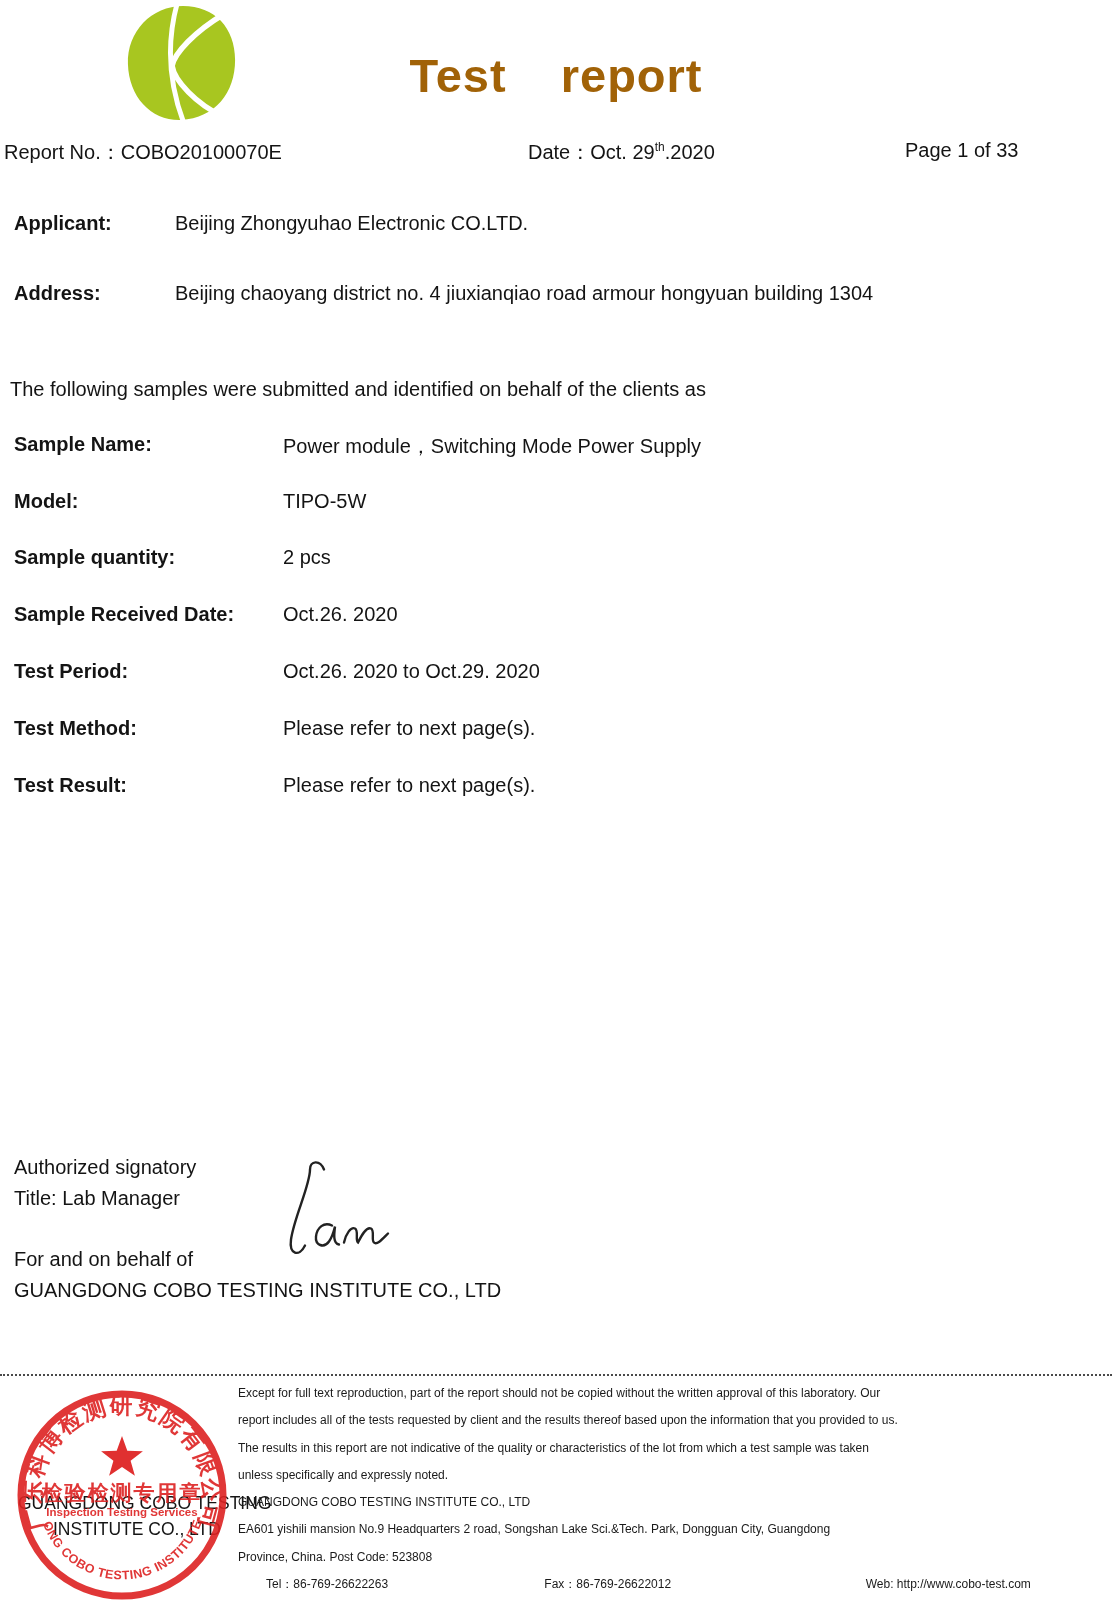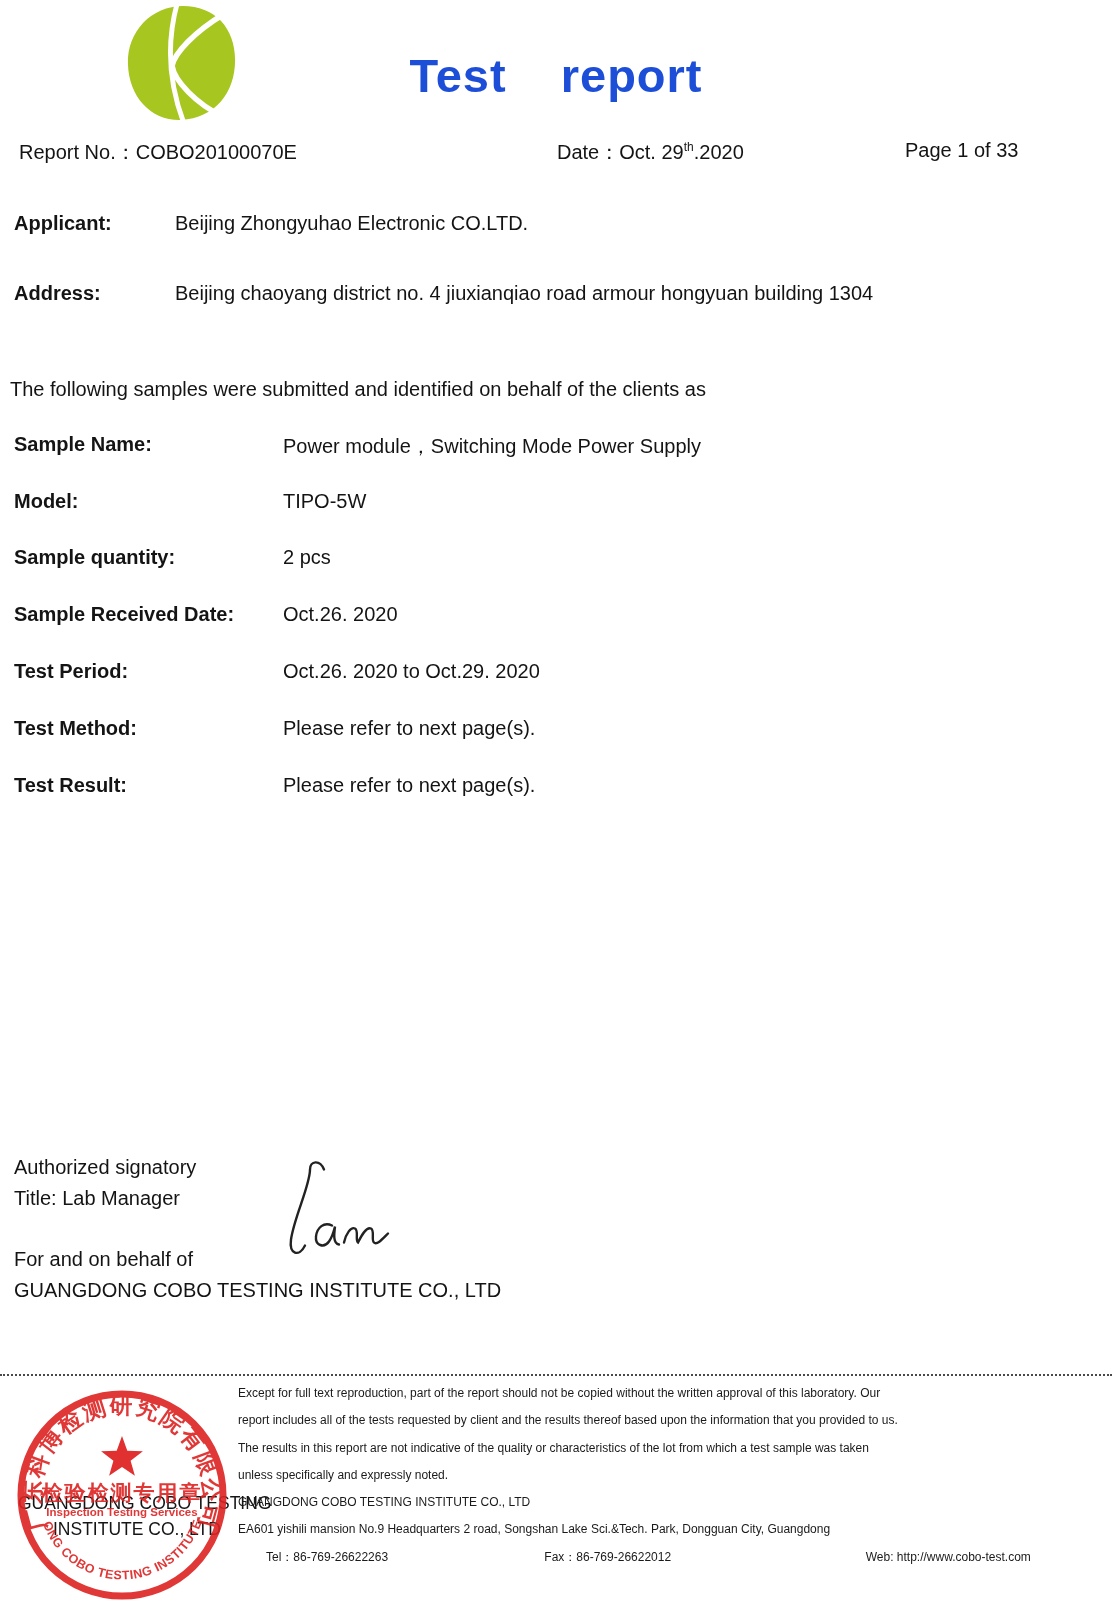--- a/index.html
+++ b/index.html
@@ -12,7 +12,7 @@
   .logo { position:absolute; left:124px; top:4px; width:116px; height:118px; }
   .title {
     position:absolute; left:0; top:48px; width:1112px; text-align:center;
-    font-size:47px; font-weight:bold; letter-spacing:1px; word-spacing:40px; color:#1d4ed8;
+    font-size:47px; font-weight:bold; letter-spacing:1px; word-spacing:40px; color:#a16207;
   }
   .inforow { position:absolute; top:139px; left:0; width:1112px; font-size:20px; }
   .inforow .seg { position:absolute; white-space:nowrap; }

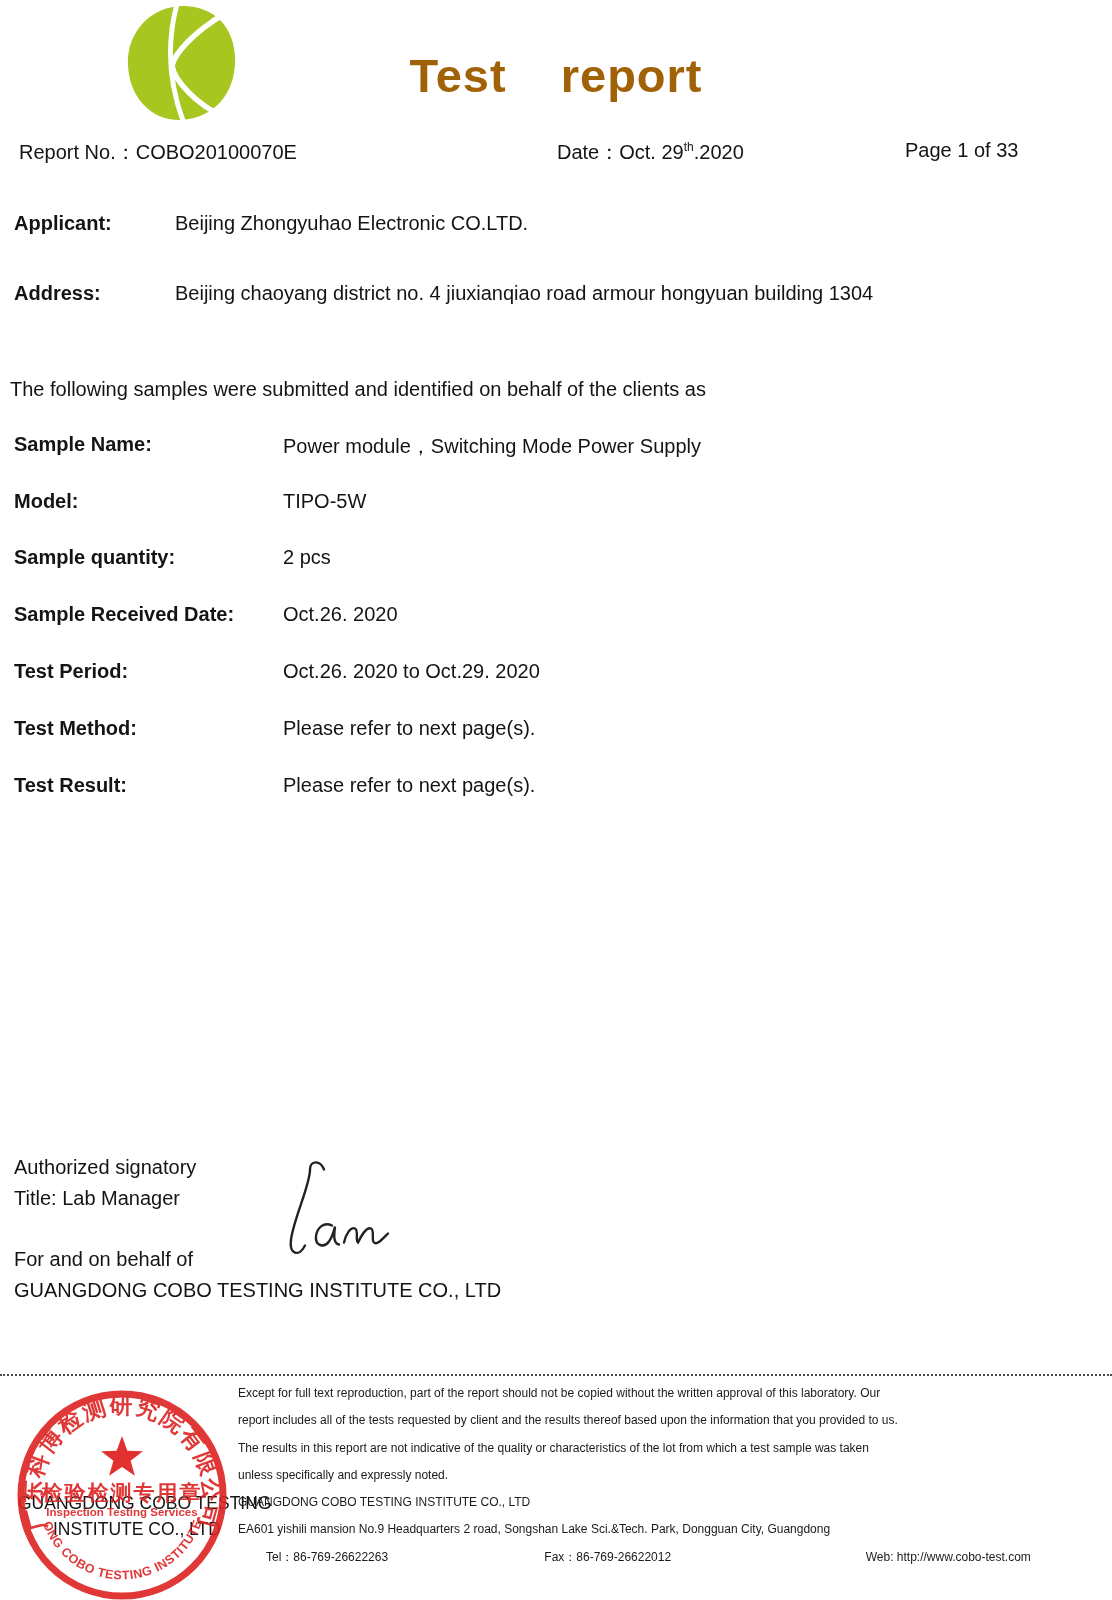--- a/index.html
+++ b/index.html
@@ -53,7 +53,7 @@
   <div class="title">Test report</div>
 
   <div class="inforow">
-    <span class="seg" style="left:19px"><span>Report No.：</span><span>COBO20100070E</span></span>
+    <span class="seg" style="left:4px"><span>Report No.：</span><span>COBO20100070E</span></span>
     <span class="seg" style="left:557px"><span>Date：</span><span>Oct. 29</span><sup class="th">th</sup><span>.2020</span></span>
     <span class="seg" style="left:905px">Page 1 of 33</span>
   </div>

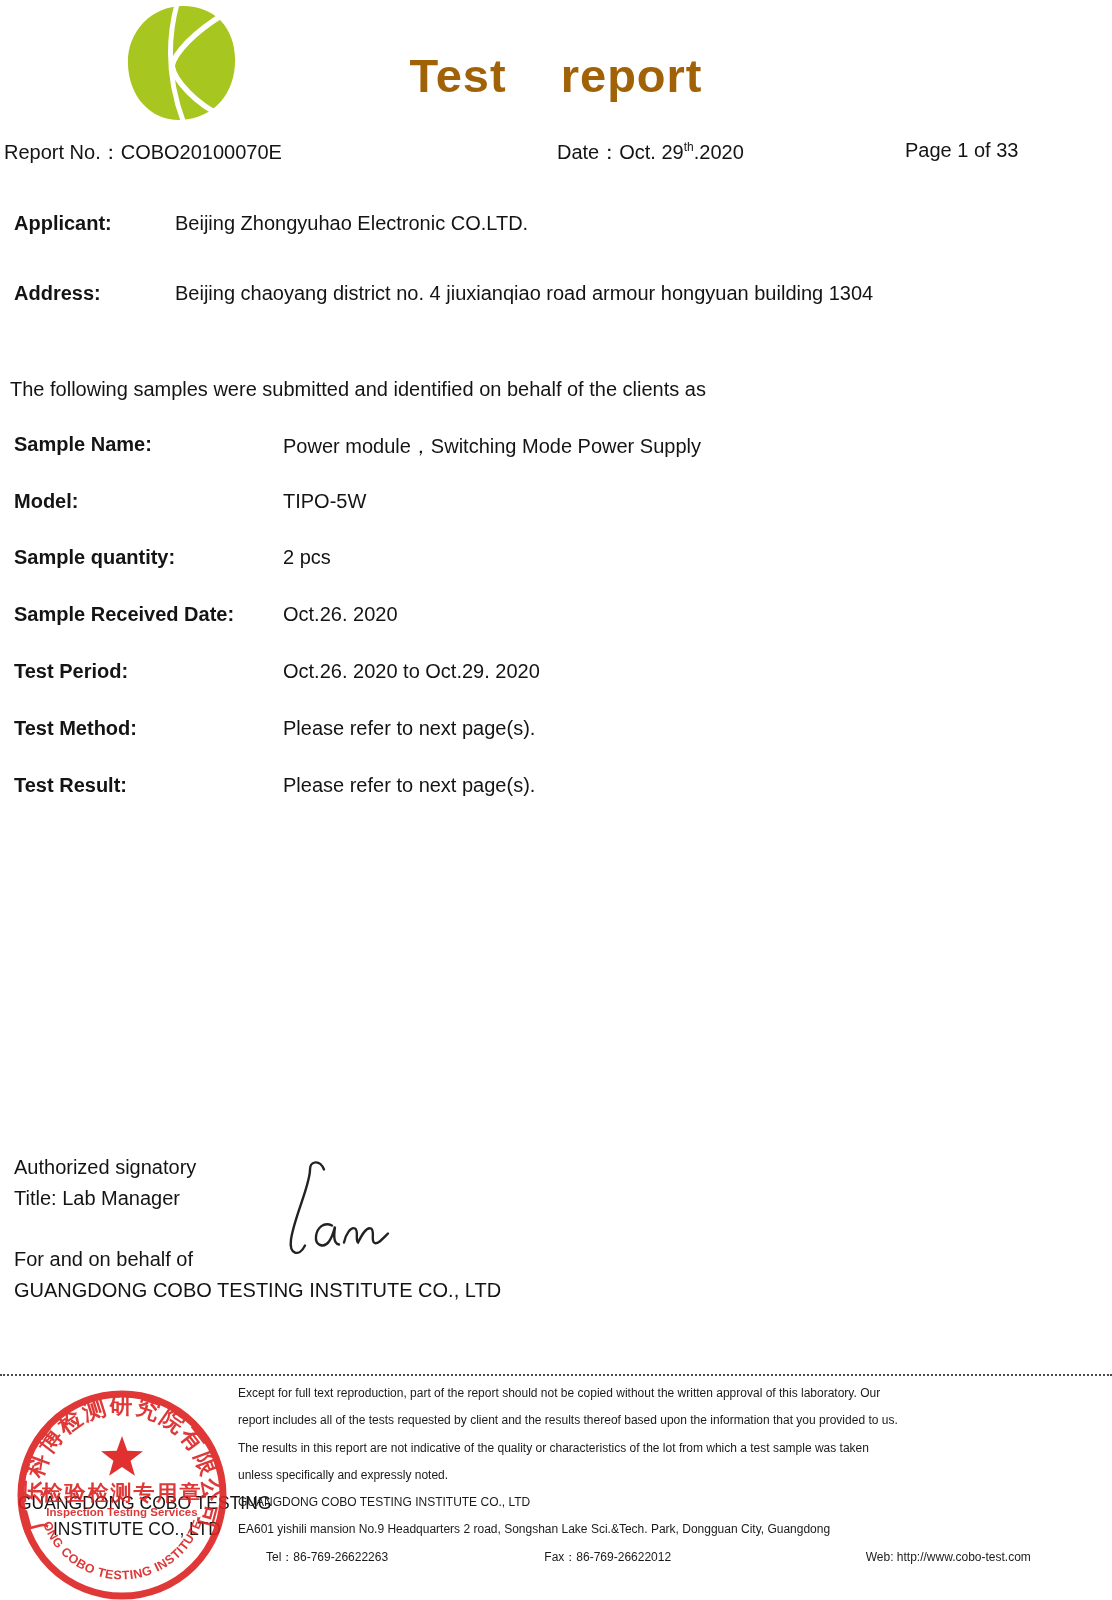--- a/index.html
+++ b/index.html
@@ -54,7 +54,7 @@
 
   <div class="inforow">
     <span class="seg" style="left:4px"><span>Report No.：</span><span>COBO20100070E</span></span>
-    <span class="seg" style="left:557px"><span>Date：</span><span>Oct. 29</span><sup class="th">th</sup><span>.2020</span></span>
+    <span class="seg" style="left:528px"><span>Date：</span><span>Oct. 29</span><sup class="th">th</sup><span>.2020</span></span>
     <span class="seg" style="left:905px">Page 1 of 33</span>
   </div>
 

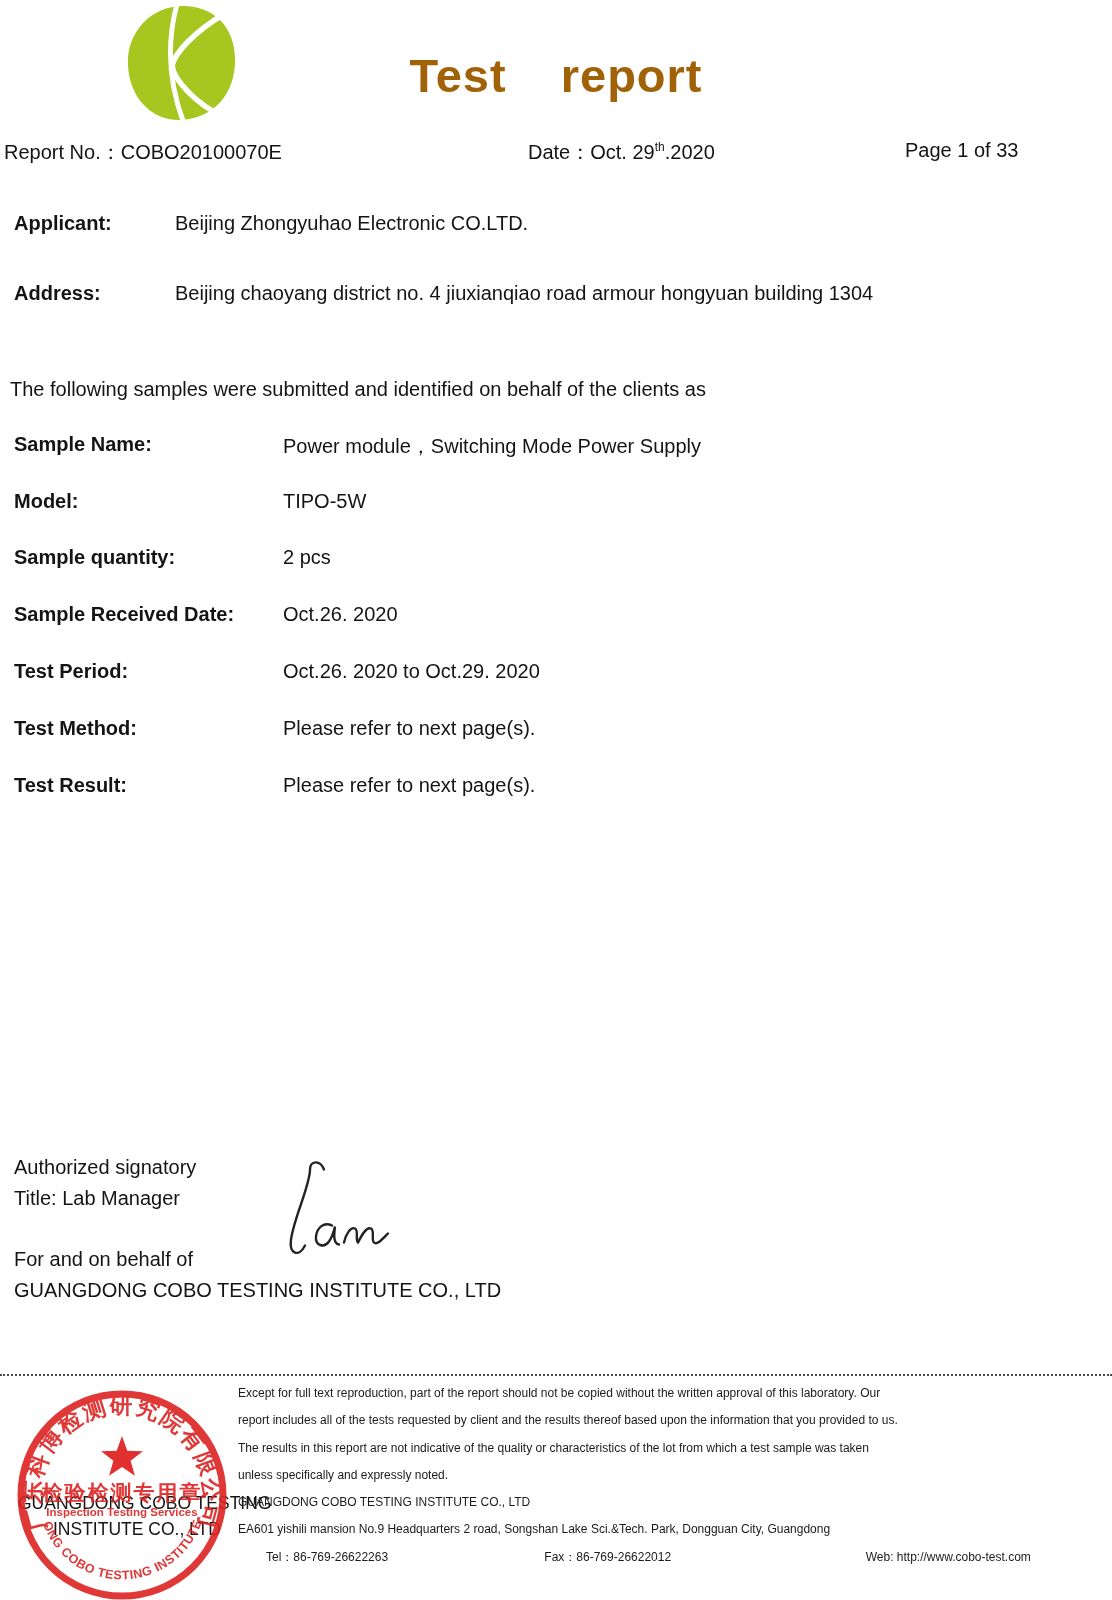--- a/index.html
+++ b/index.html
@@ -141,6 +141,7 @@
     <div class="fline">unless specifically and expressly noted.</div>
     <div class="fline">GUANGDONG COBO TESTING INSTITUTE CO., LTD</div>
     <div class="fline">EA601 yishili mansion No.9 Headquarters 2 road, Songshan Lake Sci.&amp;Tech. Park, Dongguan City, Guangdong</div>
+    <div class="fline">Province, China. Post Code: 523808</div>
     <div class="fline contact">
       <span class="tel">Tel：86-769-26622263</span>
       <span class="fax">Fax：86-769-26622012</span>

